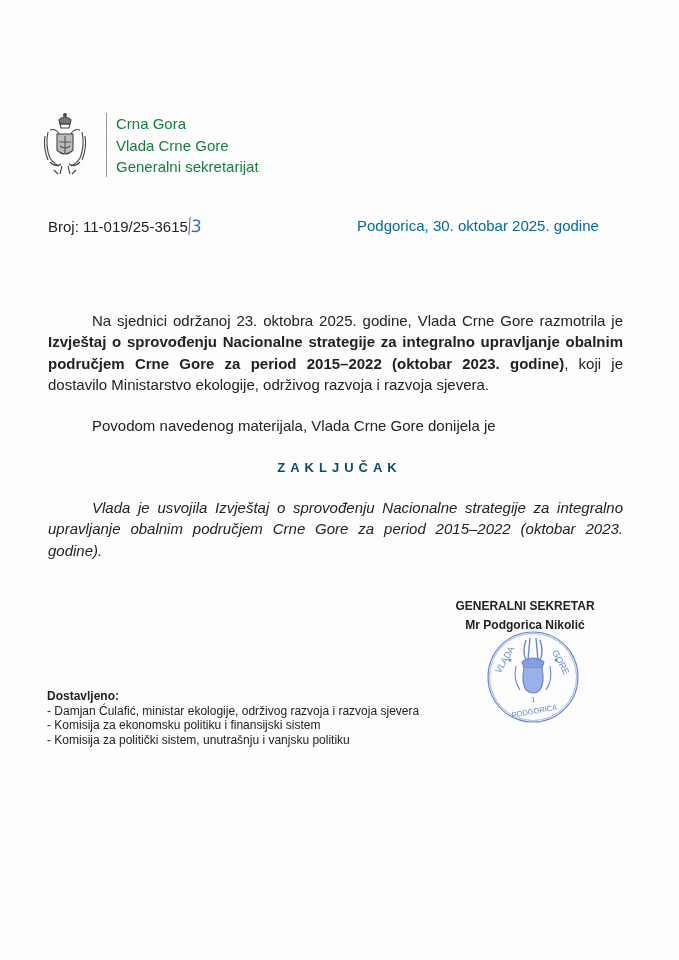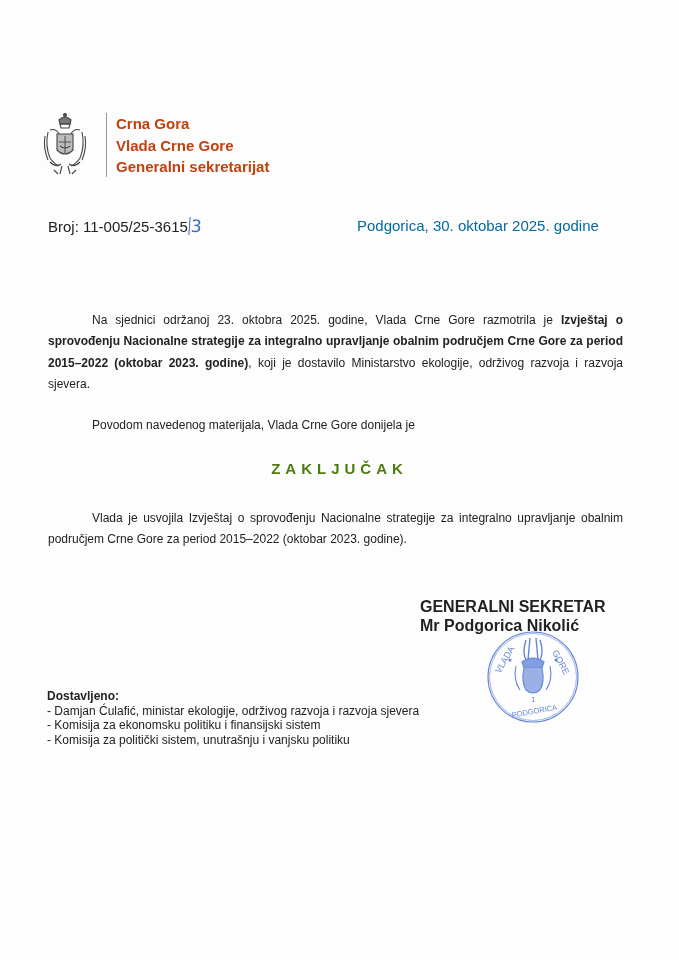--- a/index.html
+++ b/index.html
@@ -11,7 +11,7 @@
   
   .crest { left: 42px; top: 112px; width: 46px; height: 66px; }
   .vline { left: 106px; top: 113px; width: 1px; height: 64px; background: #9a9a9a; }
-  .org { left: 116px; top: 113px; font-size: 15px; font-weight: bold; line-height: 21.5px; color: #c2410c; }
+  .org { left: 116px; top: 113px; font-size: 15px; font-weight: normal; line-height: 21.5px; color: #15803d; }
   .org div { white-space: nowrap; }
   
   .ref { left: 48px; top: 217px; font-size: 15px; color: #222; white-space: nowrap; }

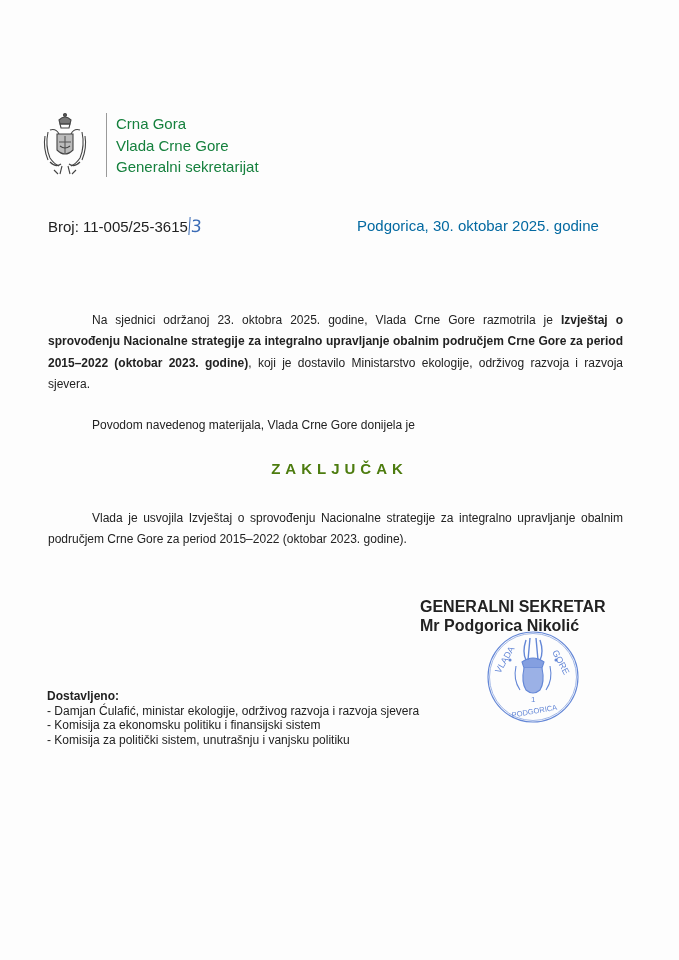--- a/index.html
+++ b/index.html
@@ -63,7 +63,7 @@
 </div>
 
 <div class="abs ref">
-  <span>Broj: 11-005/25-3615</span><span class="hand">3</span>
+  <span>Broj: 11-019/25-3615</span><span class="hand">3</span>
 </div>
 <div class="abs place">Podgorica, 30. oktobar 2025. godine</div>
 

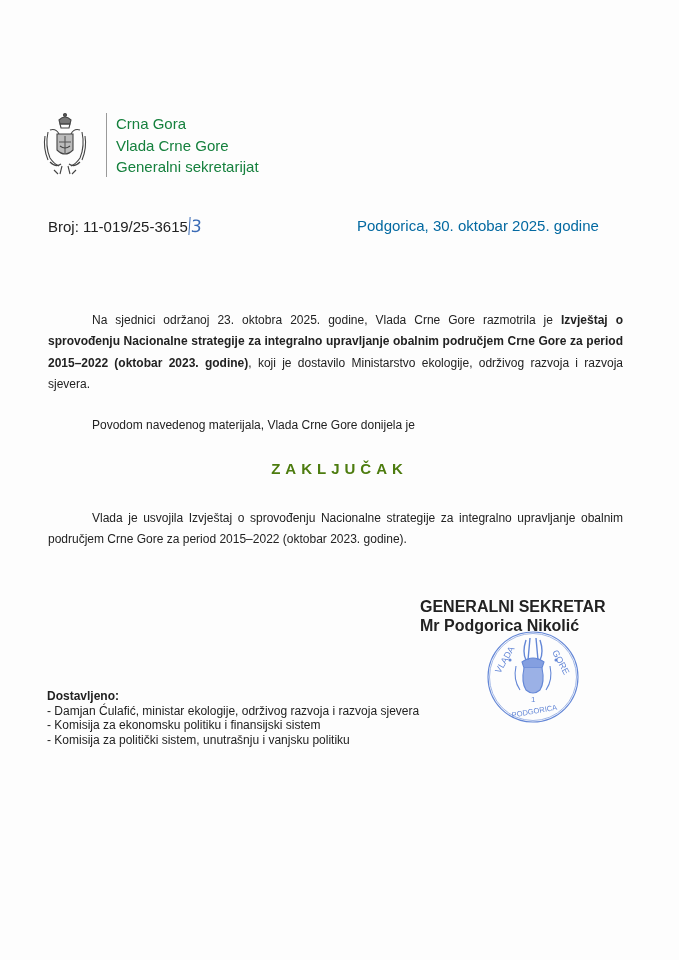--- a/index.html
+++ b/index.html
@@ -18,7 +18,7 @@
   .ref .hand { display: inline-block; color: #3a6bb5; font-family: "DejaVu Sans", sans-serif; font-size: 17px; border-left: 1px solid #3a6bb5; padding-left: 1px; margin-left: 1px; transform: skewX(-4deg); line-height: 18px; }
   .place { left: 357px; top: 217px; font-size: 15px; color: #0369a1; white-space: nowrap; }
   
-  .para { left: 48px; width: 575px; font-size: 12px; line-height: 21.4px; text-align: justify; color: #222; }
+  .para { left: 48px; width: 575px; font-size: 15px; line-height: 21.4px; text-align: justify; color: #222; }
   .p1 { top: 310px; }
   .para .indent { display: inline-block; width: 44px; }
   .para b { font-weight: bold; }

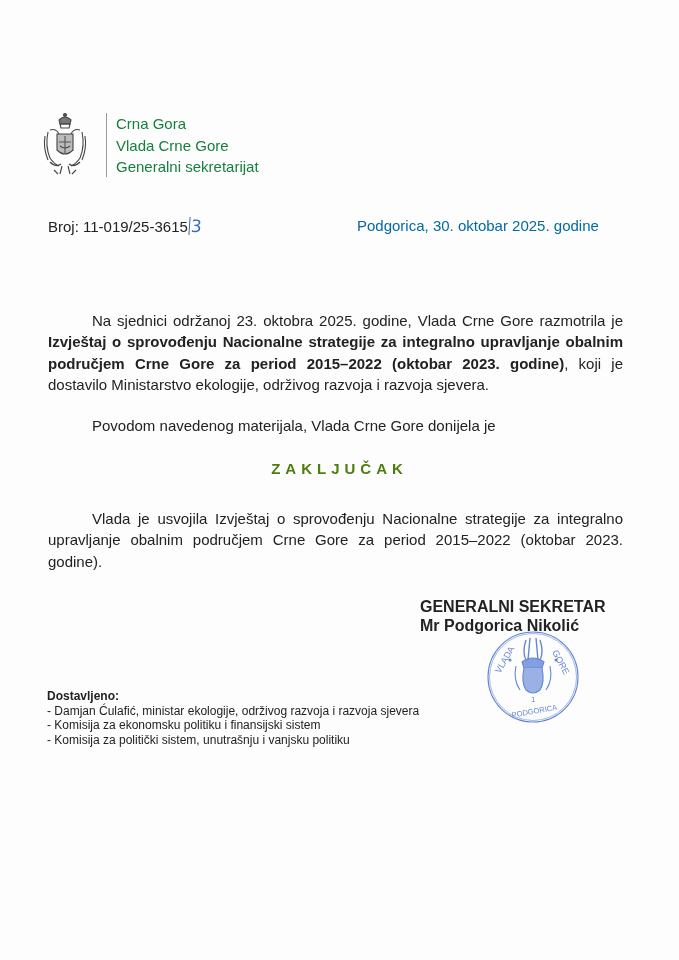--- a/index.html
+++ b/index.html
@@ -23,7 +23,7 @@
   .para .indent { display: inline-block; width: 44px; }
   .para b { font-weight: bold; }
   .p2 { top: 415px; left: 92px; width: 531px; }
-  .title { left: 0; width: 679px; top: 460px; text-align: center; font-size: 15px; font-weight: bold; letter-spacing: 5px; color: #4d7c0f; }
+  .title { left: 0; width: 679px; top: 460px; text-align: center; font-size: 13px; font-weight: bold; letter-spacing: 5px; color: #0c4a6e; }
   .p3 { top: 508px; }
   
   .sig { left: 420px; top: 597px; width: 210px; text-align: left; font-size: 16px; font-weight: bold; line-height: 19px; color: #222; }

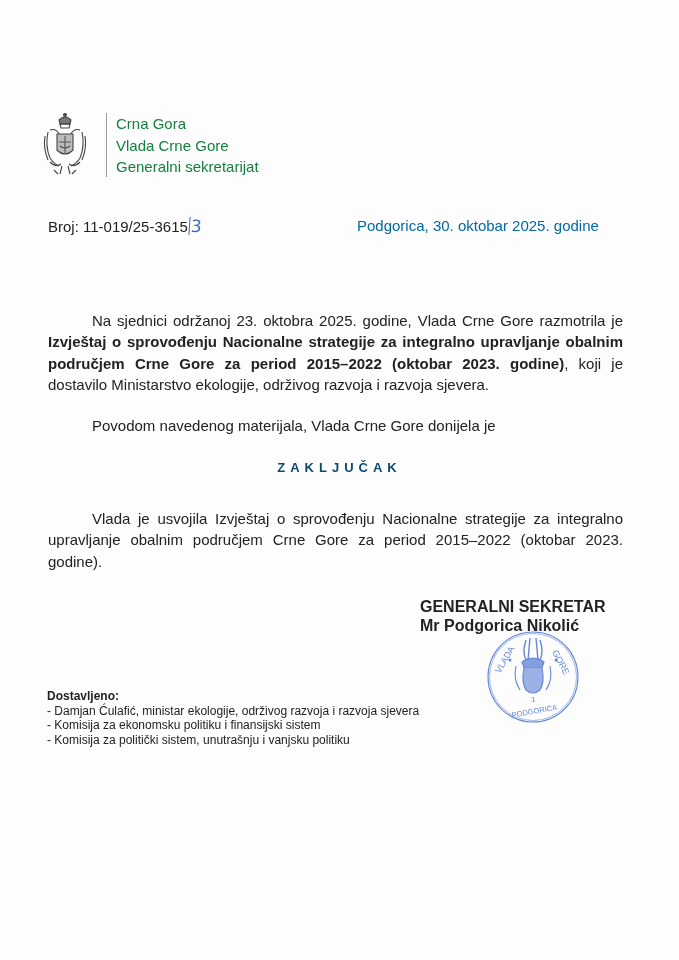--- a/index.html
+++ b/index.html
@@ -24,7 +24,7 @@
   .para b { font-weight: bold; }
   .p2 { top: 415px; left: 92px; width: 531px; }
   .title { left: 0; width: 679px; top: 460px; text-align: center; font-size: 13px; font-weight: bold; letter-spacing: 5px; color: #0c4a6e; }
-  .p3 { top: 508px; }
+  .p3 { top: 497px; font-style: italic; }
   
   .sig { left: 420px; top: 597px; width: 210px; text-align: left; font-size: 16px; font-weight: bold; line-height: 19px; color: #222; }
   .stamp { left: 486px; top: 630px; width: 94px; height: 94px; }

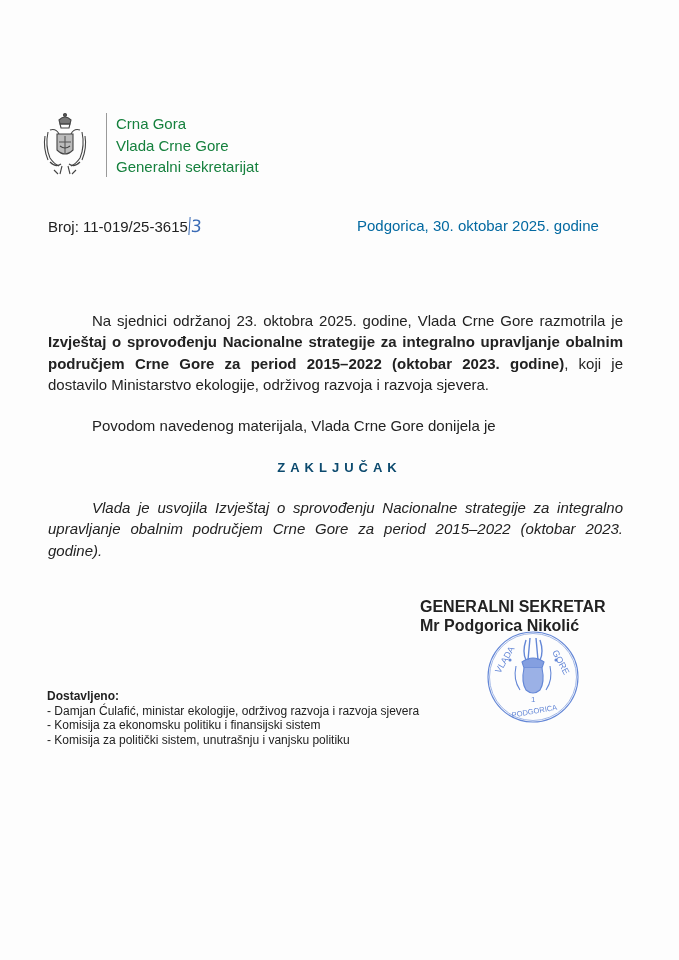--- a/index.html
+++ b/index.html
@@ -26,7 +26,7 @@
   .title { left: 0; width: 679px; top: 460px; text-align: center; font-size: 13px; font-weight: bold; letter-spacing: 5px; color: #0c4a6e; }
   .p3 { top: 497px; font-style: italic; }
   
-  .sig { left: 420px; top: 597px; width: 210px; text-align: left; font-size: 16px; font-weight: bold; line-height: 19px; color: #222; }
+  .sig { left: 420px; top: 597px; width: 210px; text-align: center; font-size: 12px; font-weight: bold; line-height: 19px; color: #222; }
   .stamp { left: 486px; top: 630px; width: 94px; height: 94px; }
   
   .dist { left: 47px; top: 689px; font-size: 12px; line-height: 14.5px; color: #222; }

